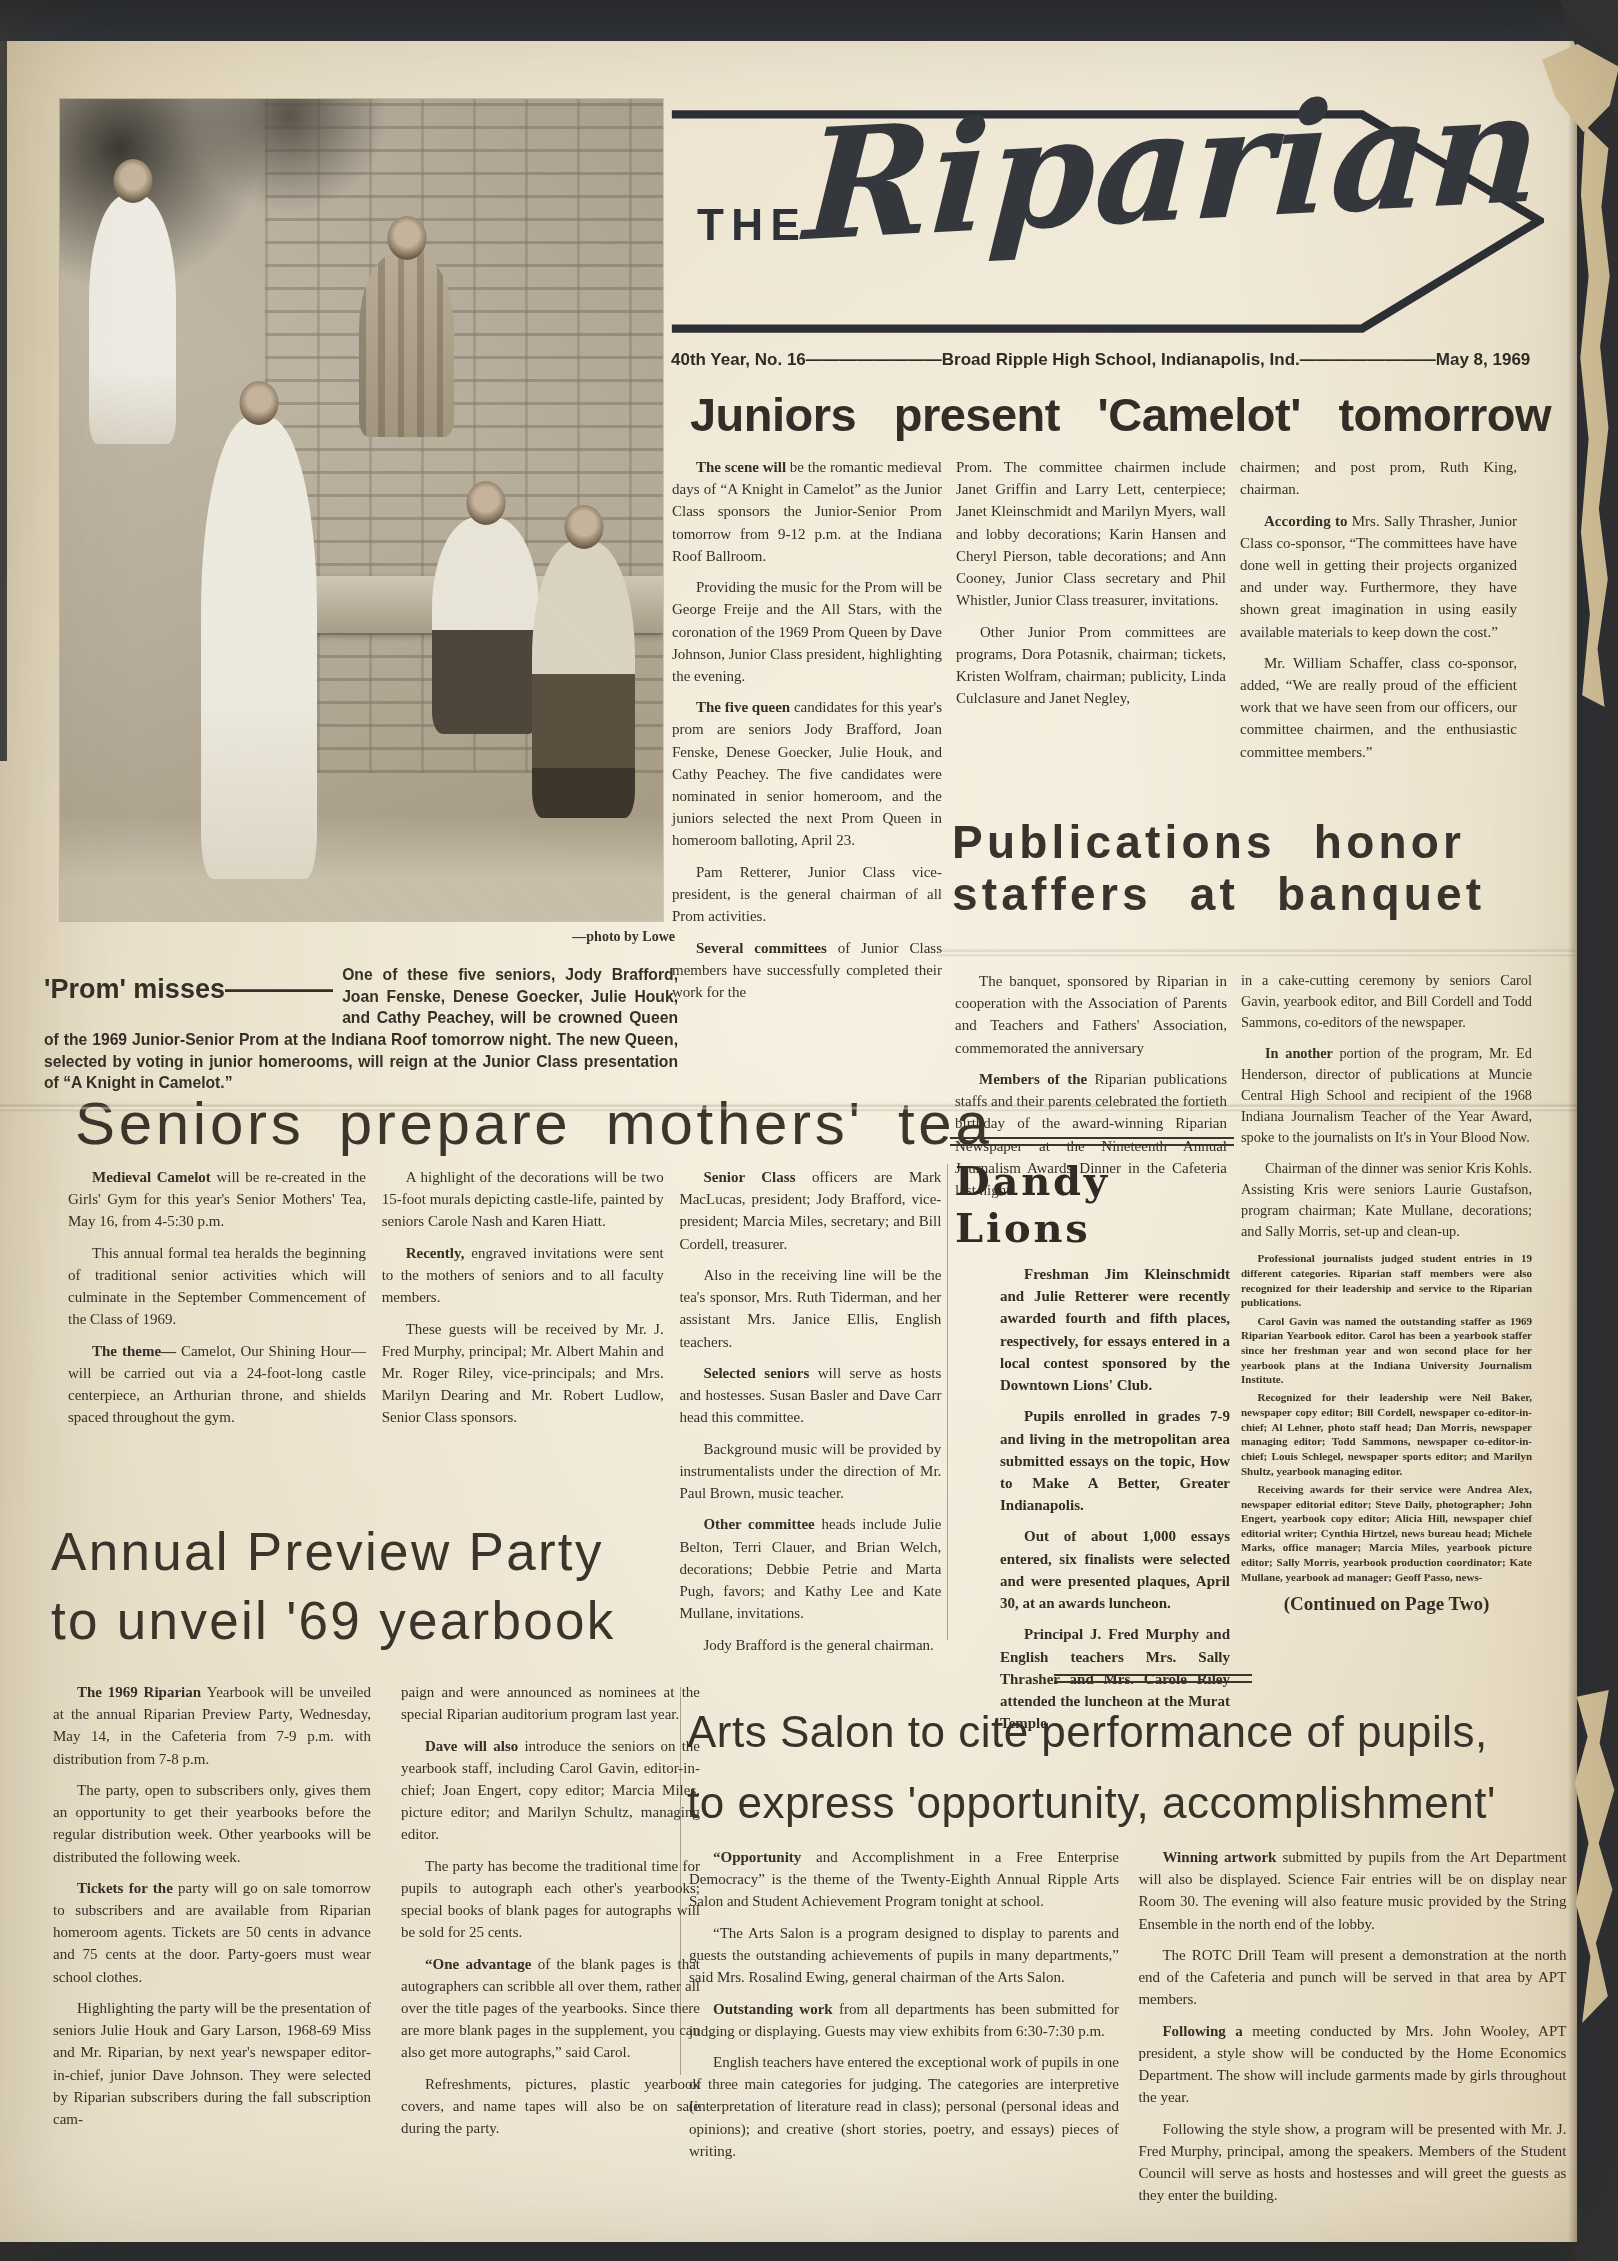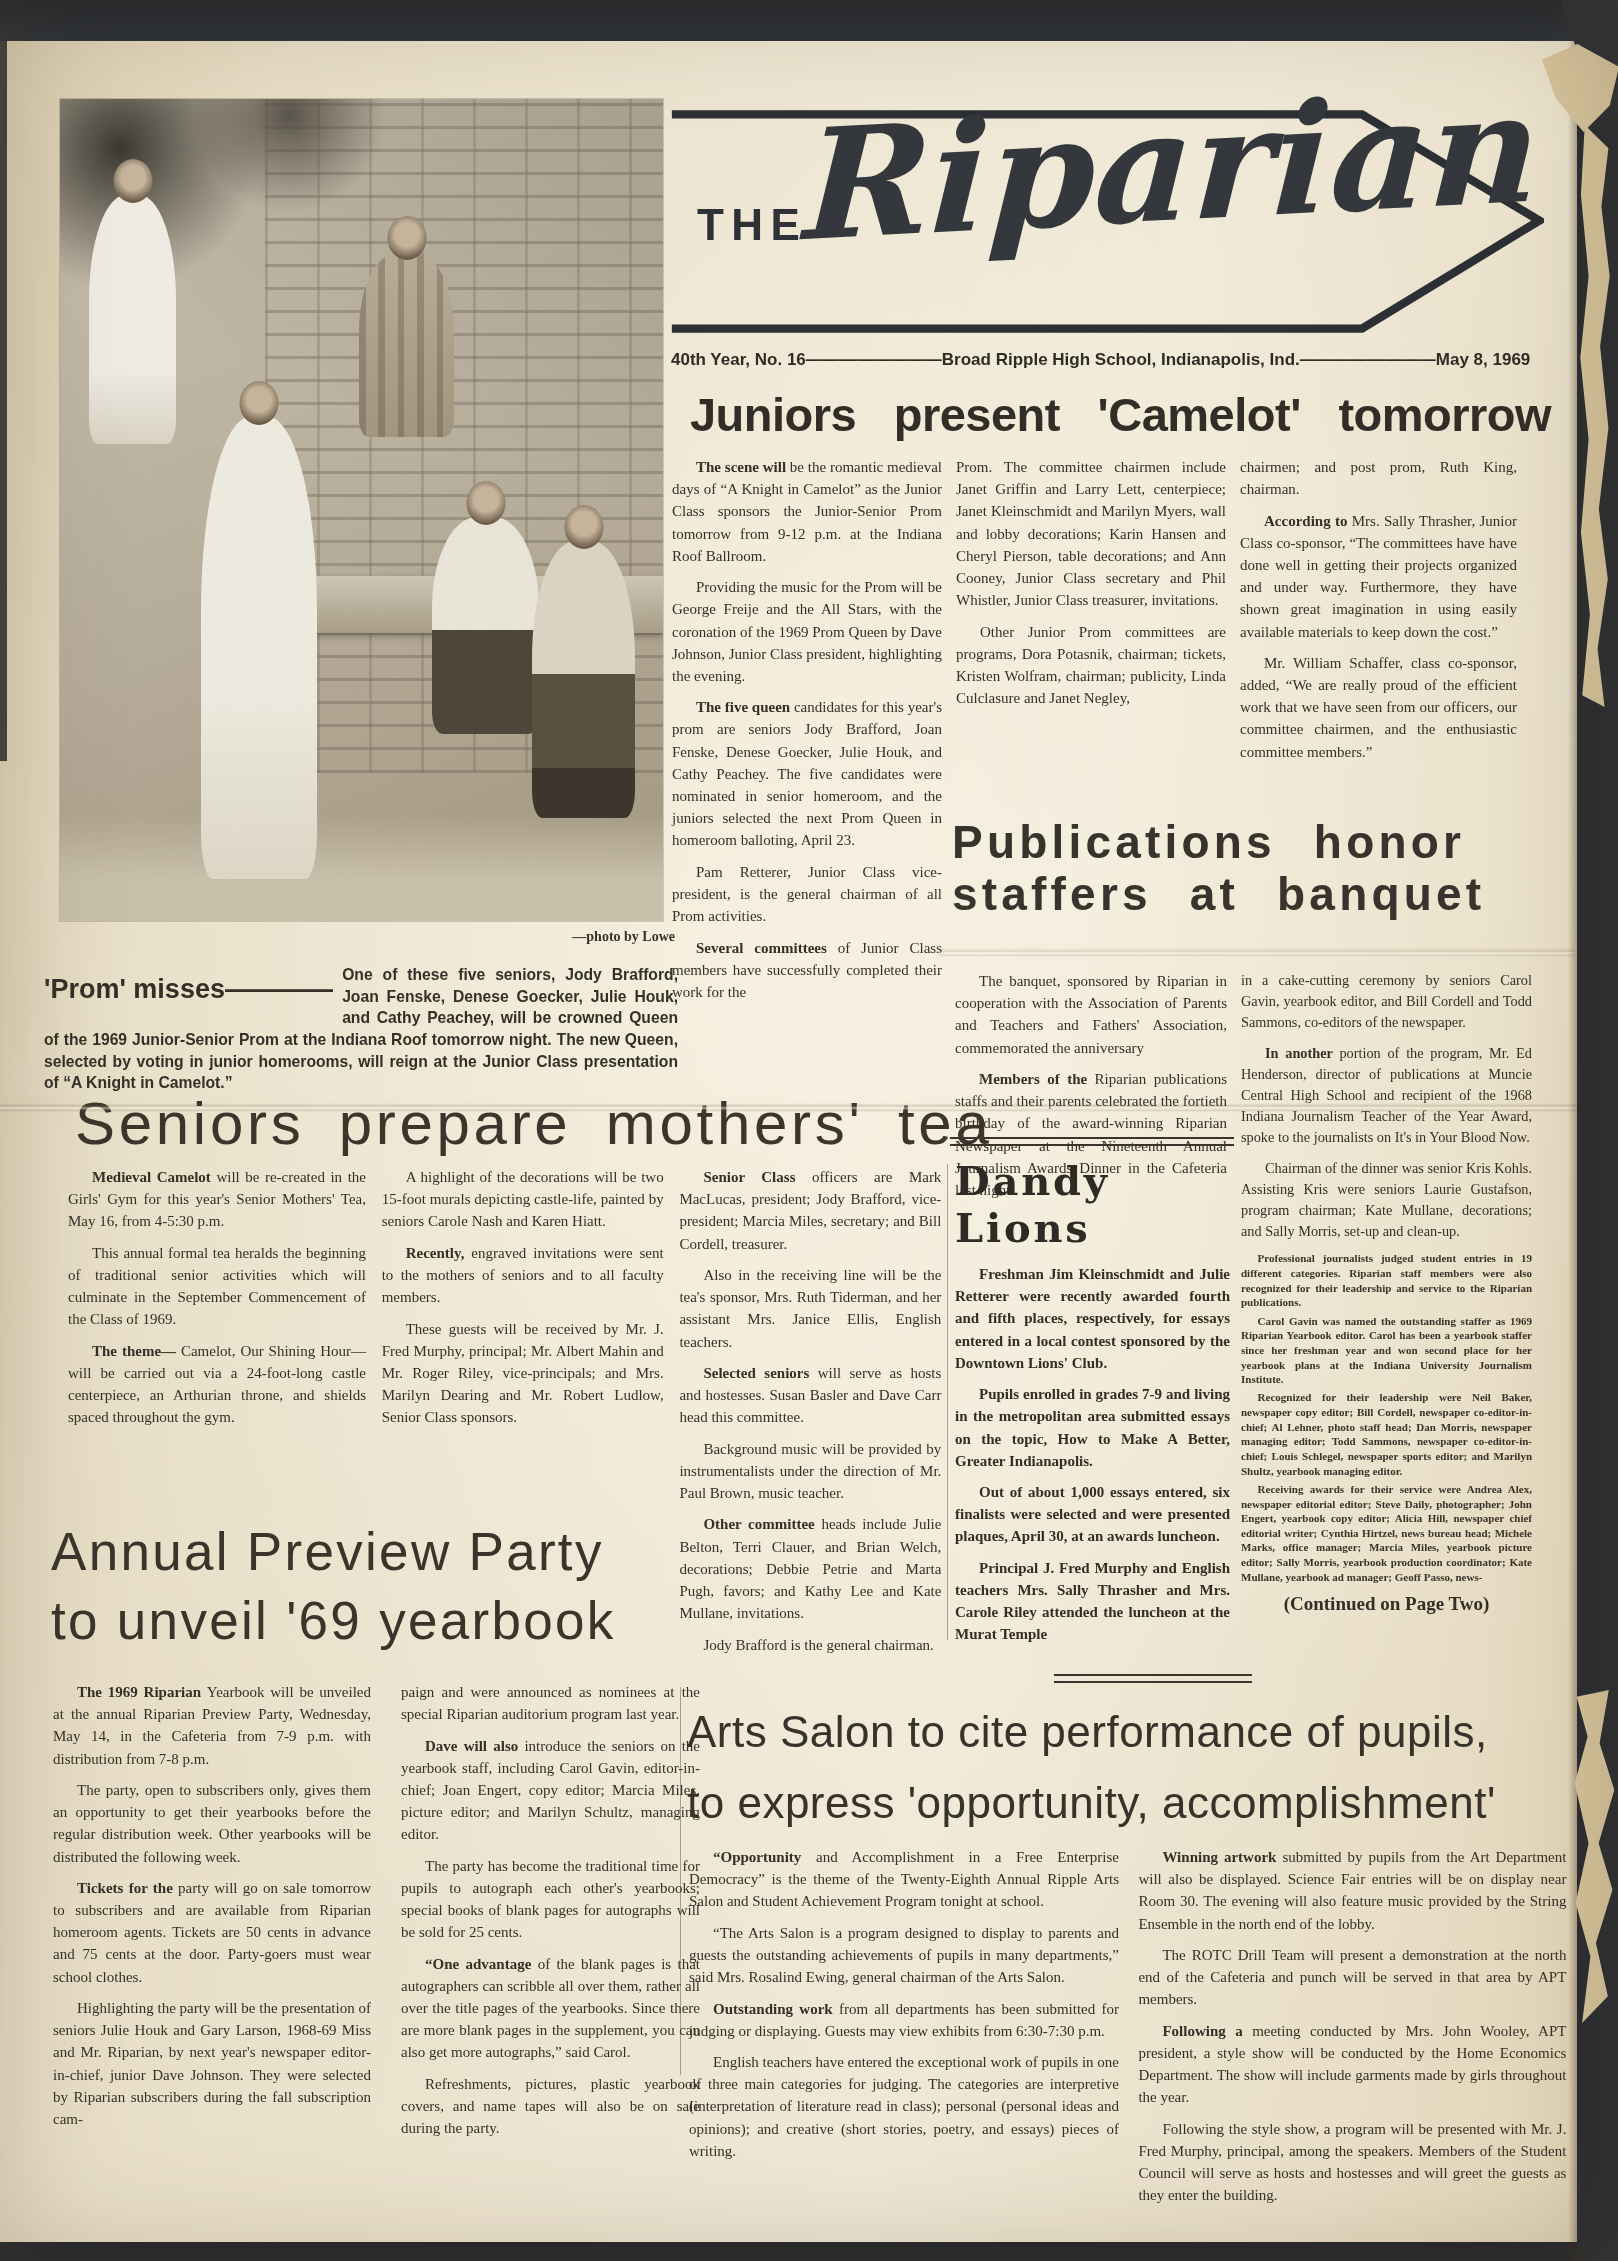--- a/index.html
+++ b/index.html
@@ -105,7 +105,7 @@
   .rule-belowdandy{left:1054px;top:1674px;width:198px;}
   .dandy{left:955px;top:1157px;width:275px;}
   .dandy .col{width:275px;}
-  .dandy .col p.para{font-weight:700;color:#332d25;}
+  .dandy .col p.para{font-weight:700;color:#332d25;margin-left:45px;}
   .cols-tea{left:68px;top:1166px;gap:15.7px;}
   .t1{width:298px;} .t2{width:282px;} .t3{width:262px;}
   .vr-tea{left:947px;top:1164px;height:476px;}

